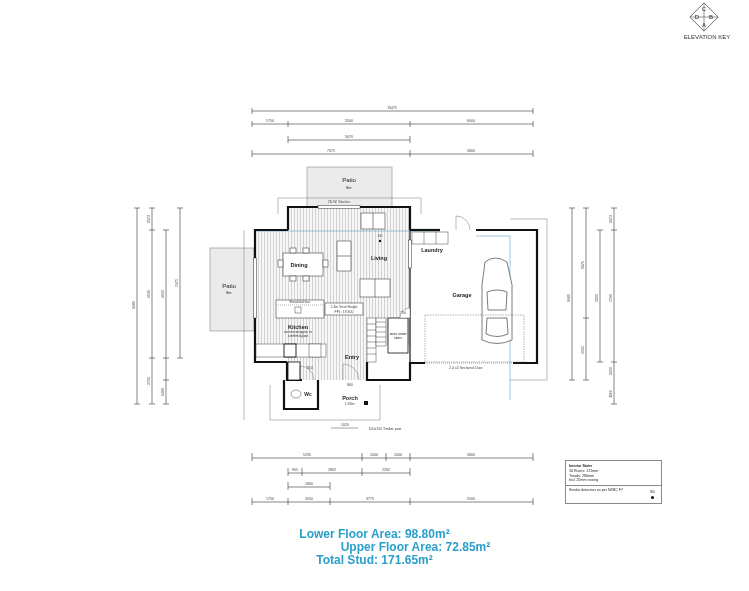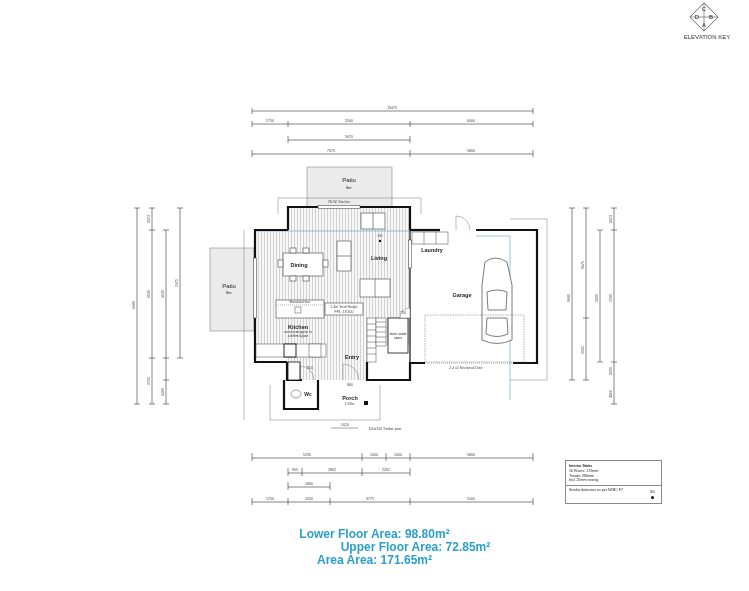--- a/index.html
+++ b/index.html
@@ -310,6 +310,6 @@
 
 <div class="area" style="top:528px;">Lower Floor Area: 98.80m²</div>
 <div class="area" style="top:541px;margin-left:41px;">Upper Floor Area: 72.85m²</div>
-<div class="area" style="top:554px;">Area Area: 171.65m²</div>
+<div class="area" style="top:554px;">Total Stud: 171.65m²</div>
 
 </body></html>

